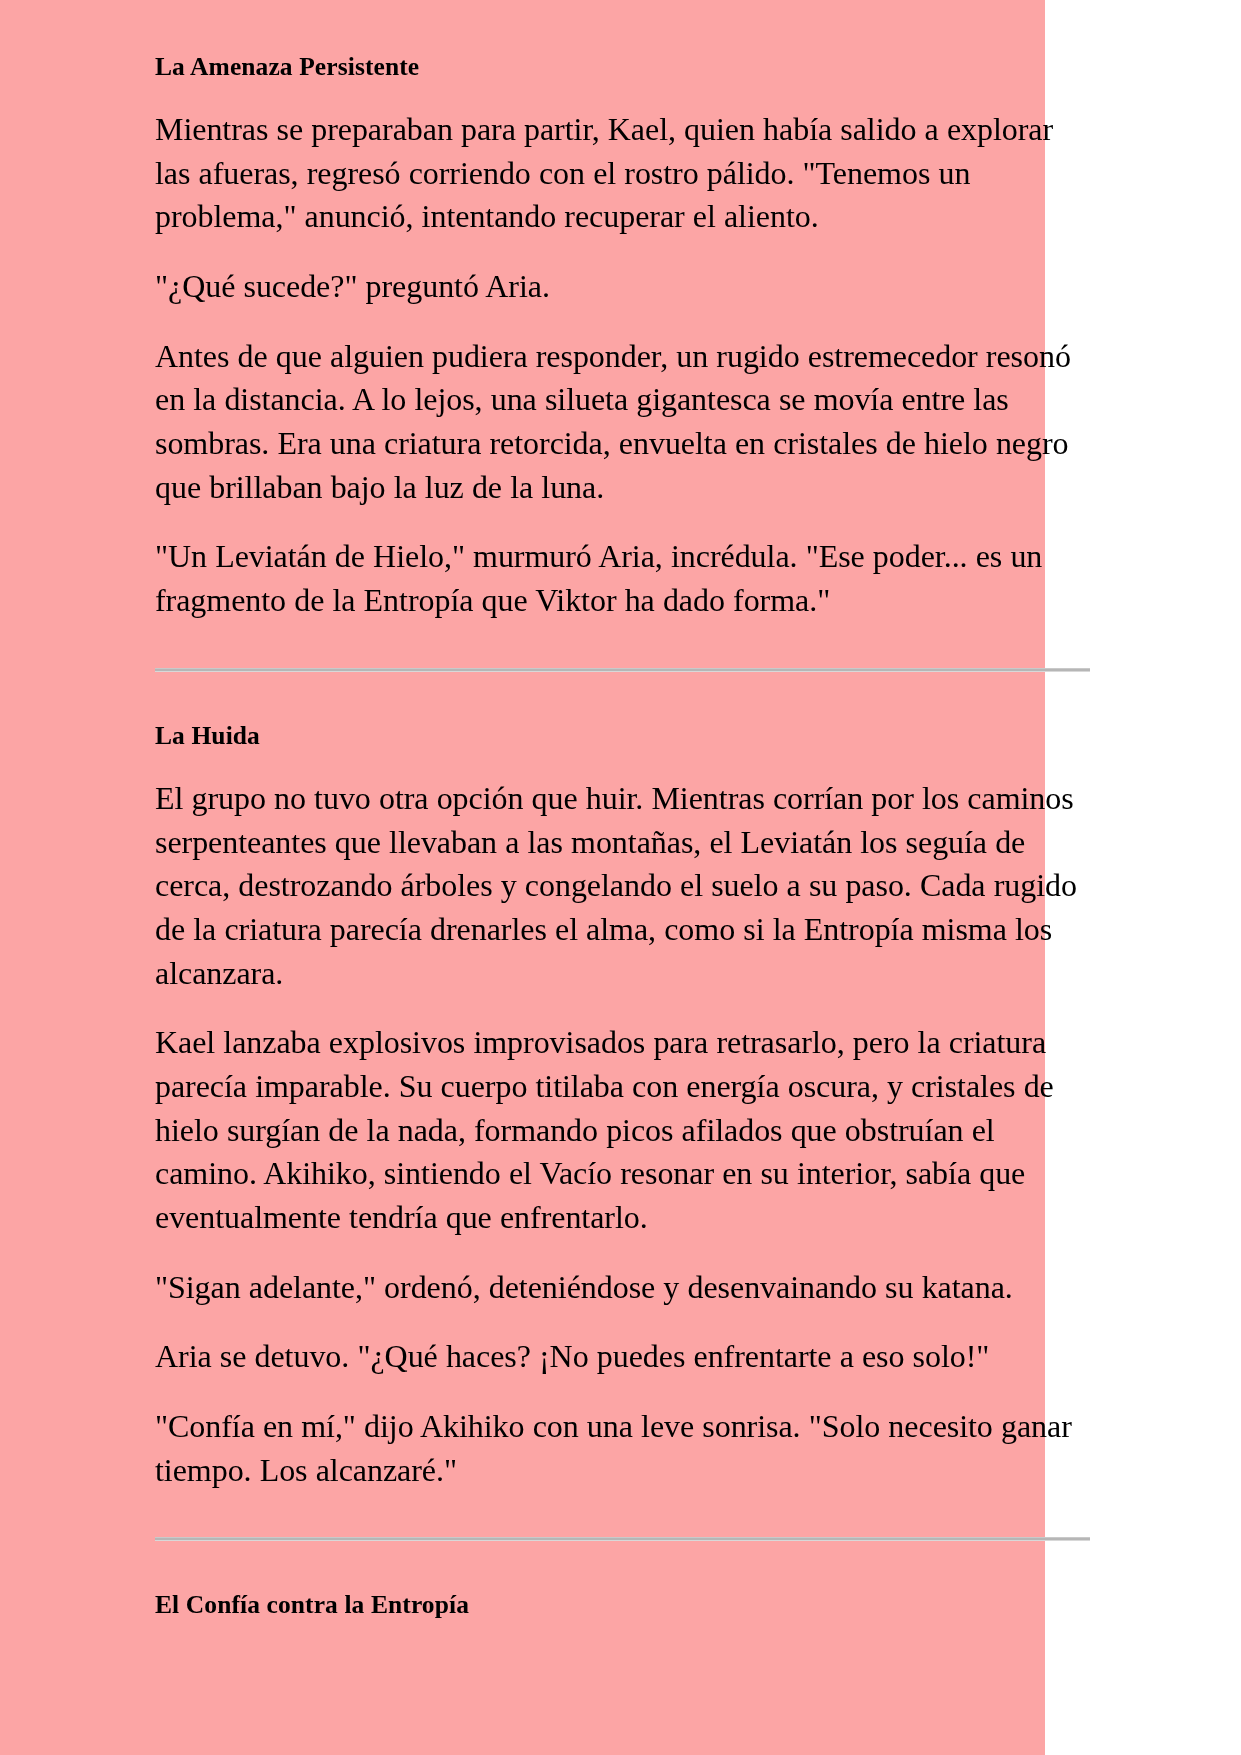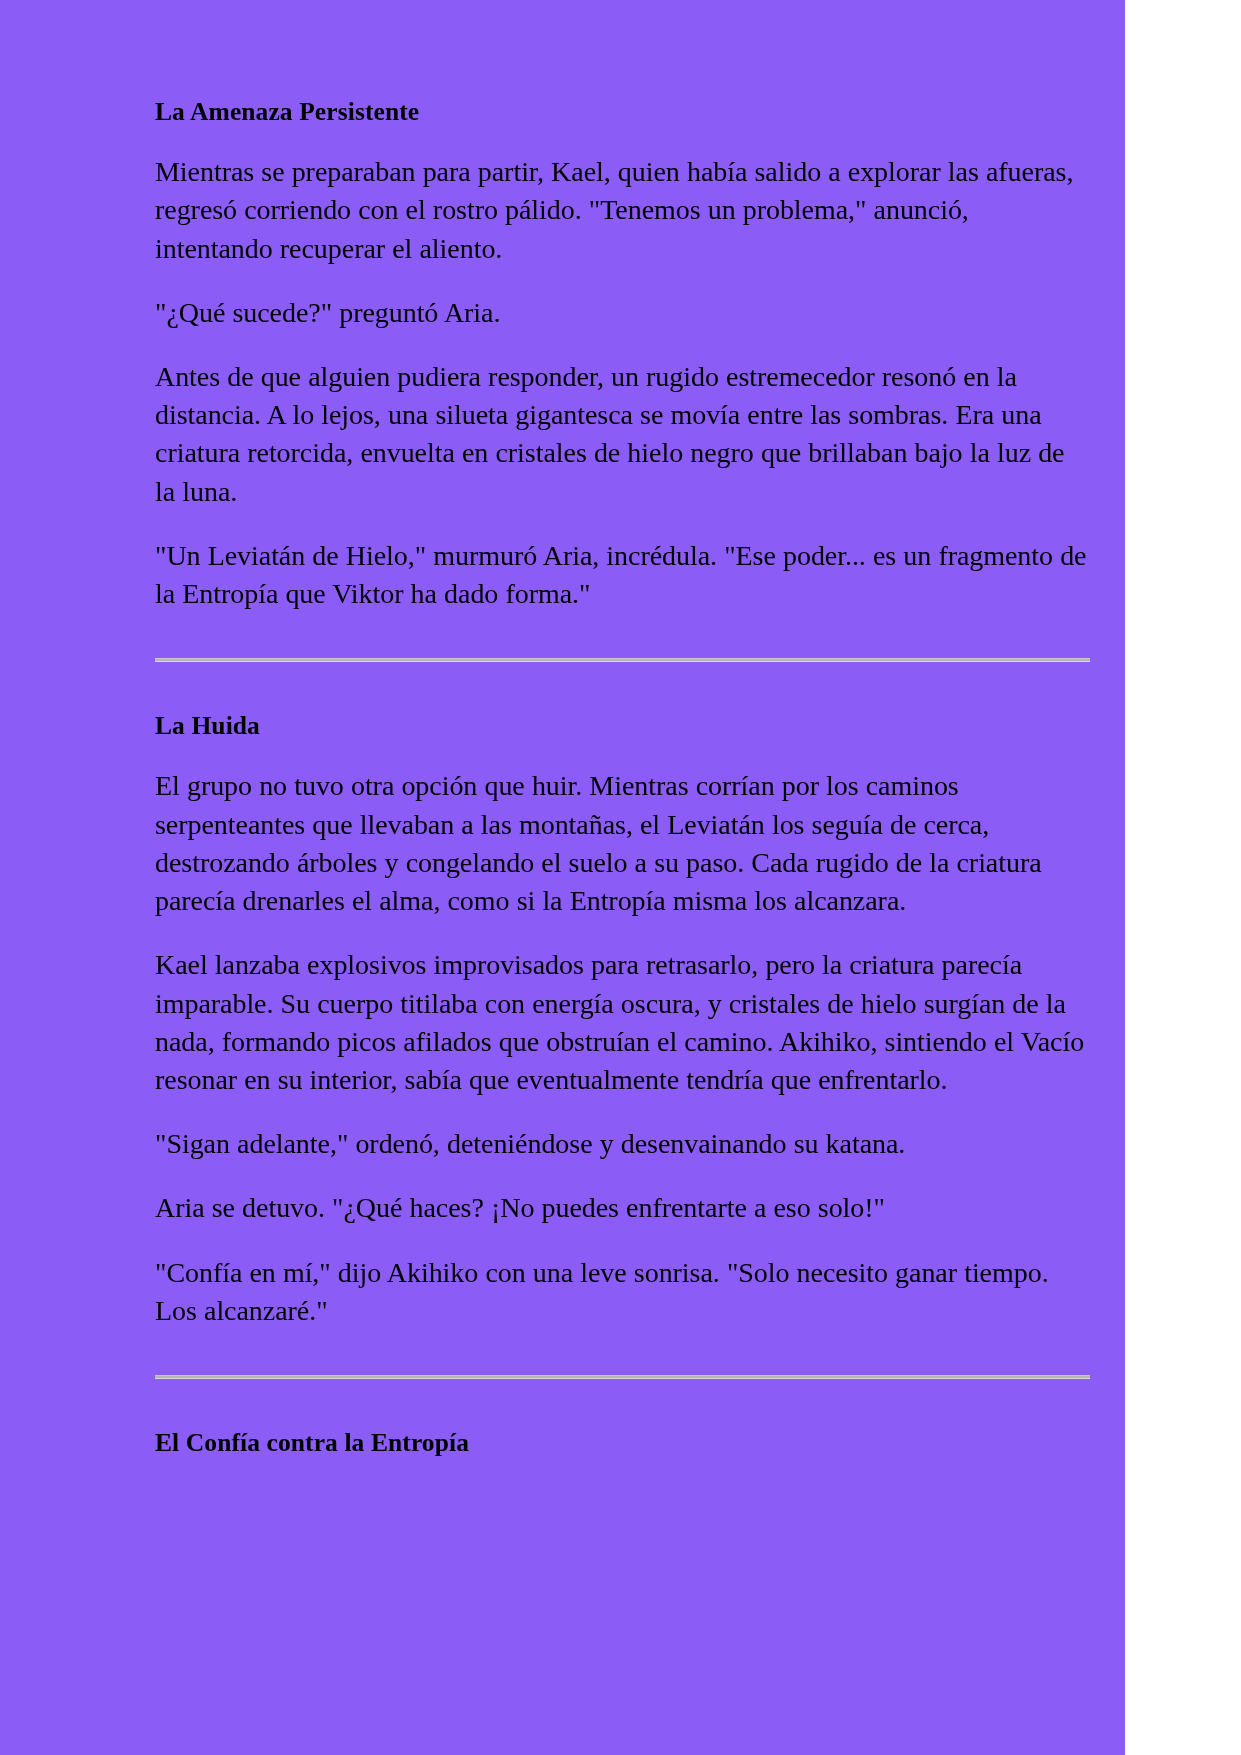--- a/index.html
+++ b/index.html
@@ -16,11 +16,11 @@
   }
   .page {
     position: relative;
-    width: 1125px;
+    width: 1045px;
     min-height: 1755px;
     box-sizing: border-box;
-    padding: 96px 150px 40px 155px;
-    background: #8b5cf6;
+    padding: 51px 150px 40px 155px;
+    background: #fca5a5;
   }
   .doc-body {
     width: 935px;

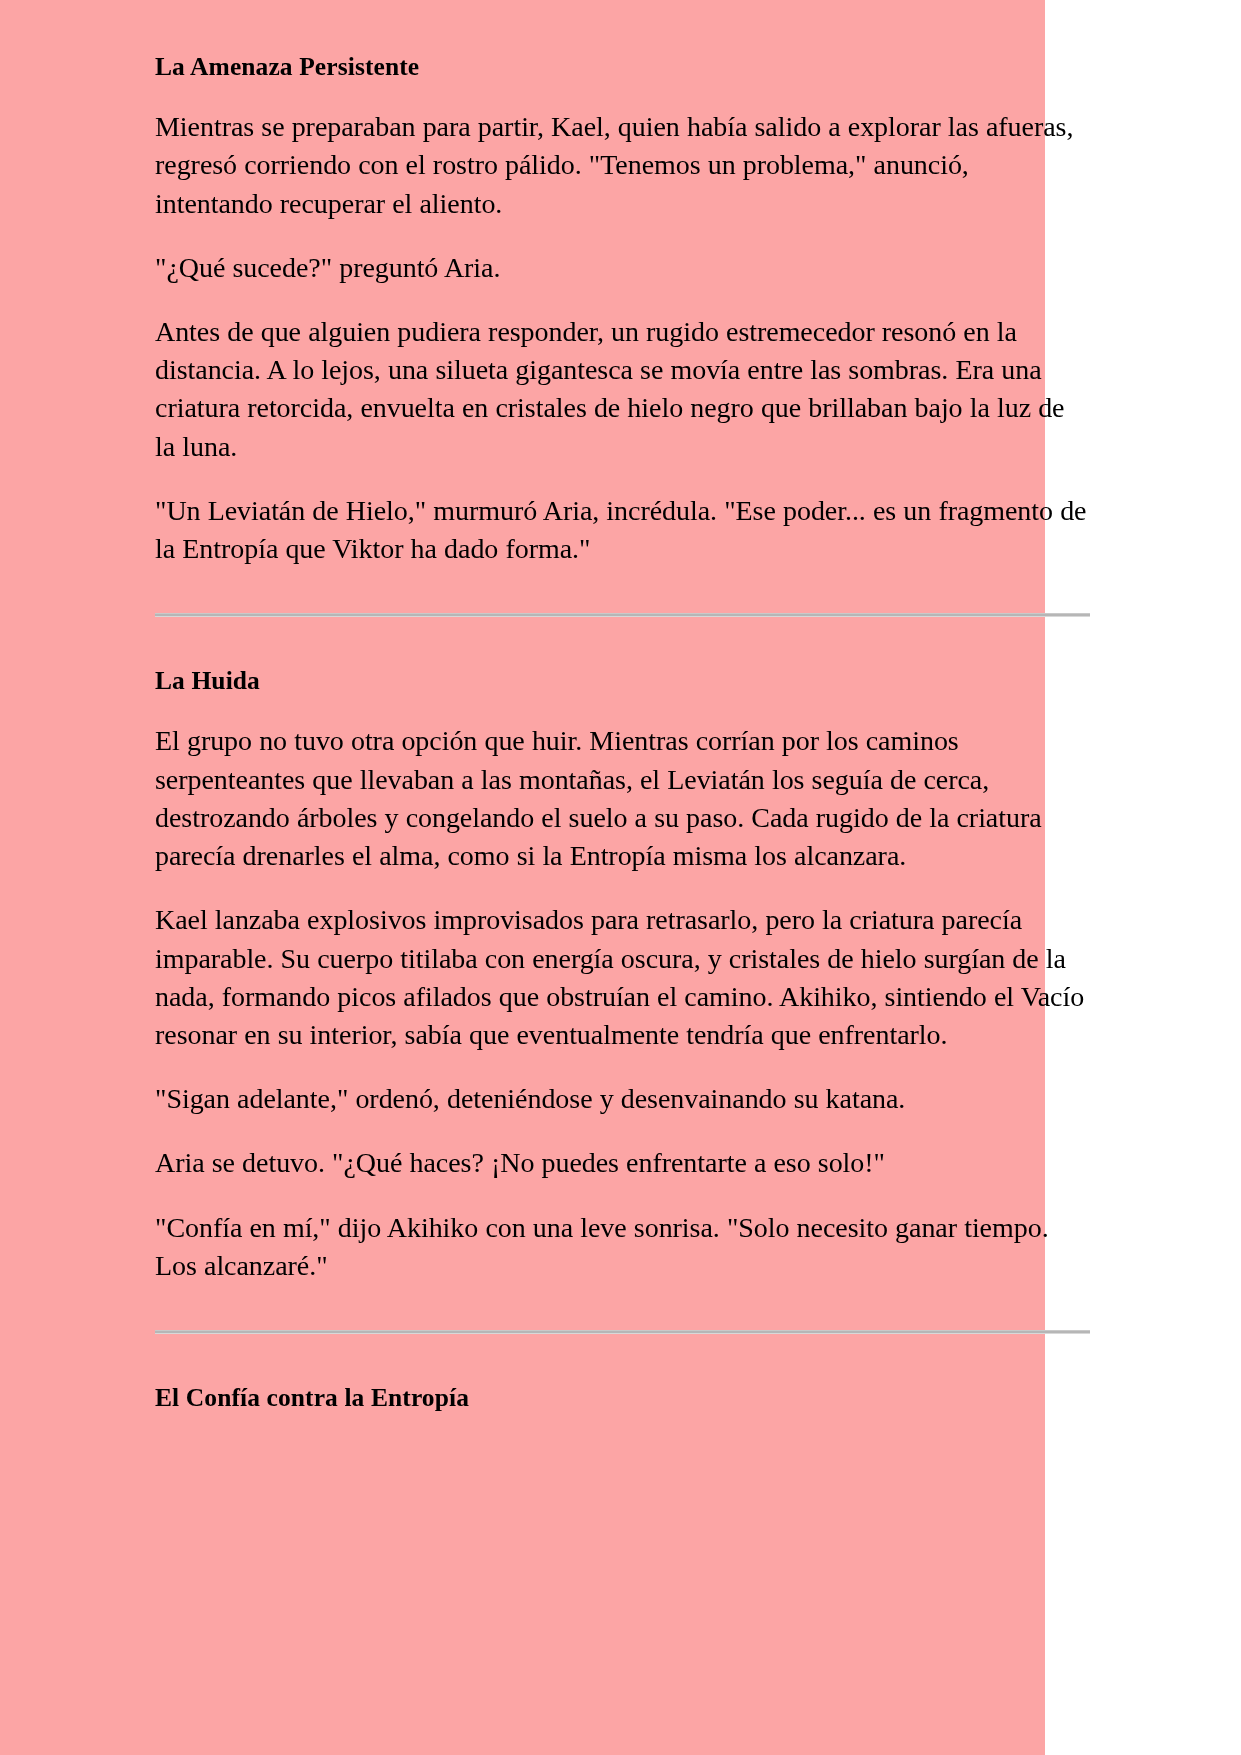--- a/index.html
+++ b/index.html
@@ -36,7 +36,7 @@
   }
   p.para {
     font-family: "Liberation Serif", "DejaVu Serif", serif;
-    font-size: 28px;
+    font-size: 32px;
     line-height: 1.365;
     margin: 0 0 26px 0;
     color: #000000;

